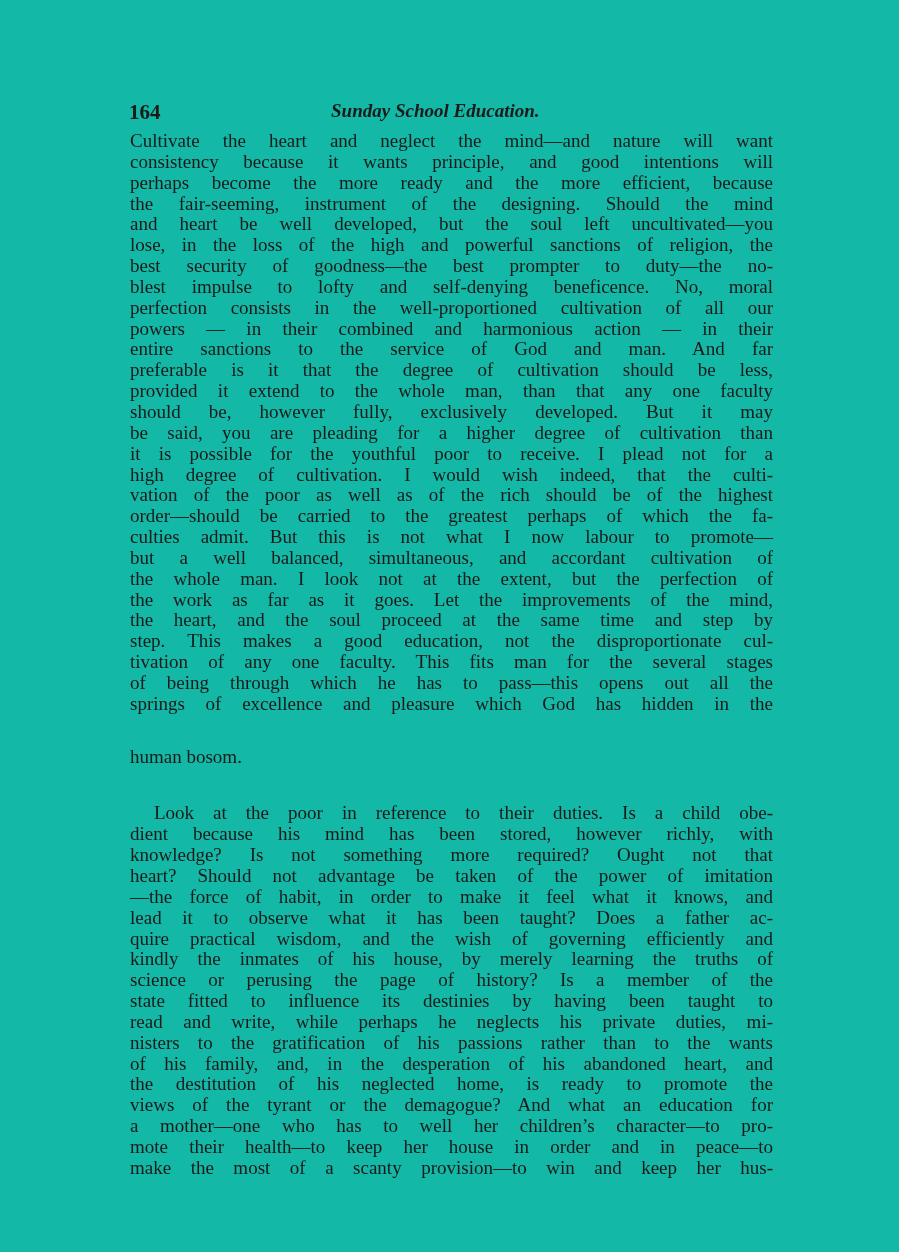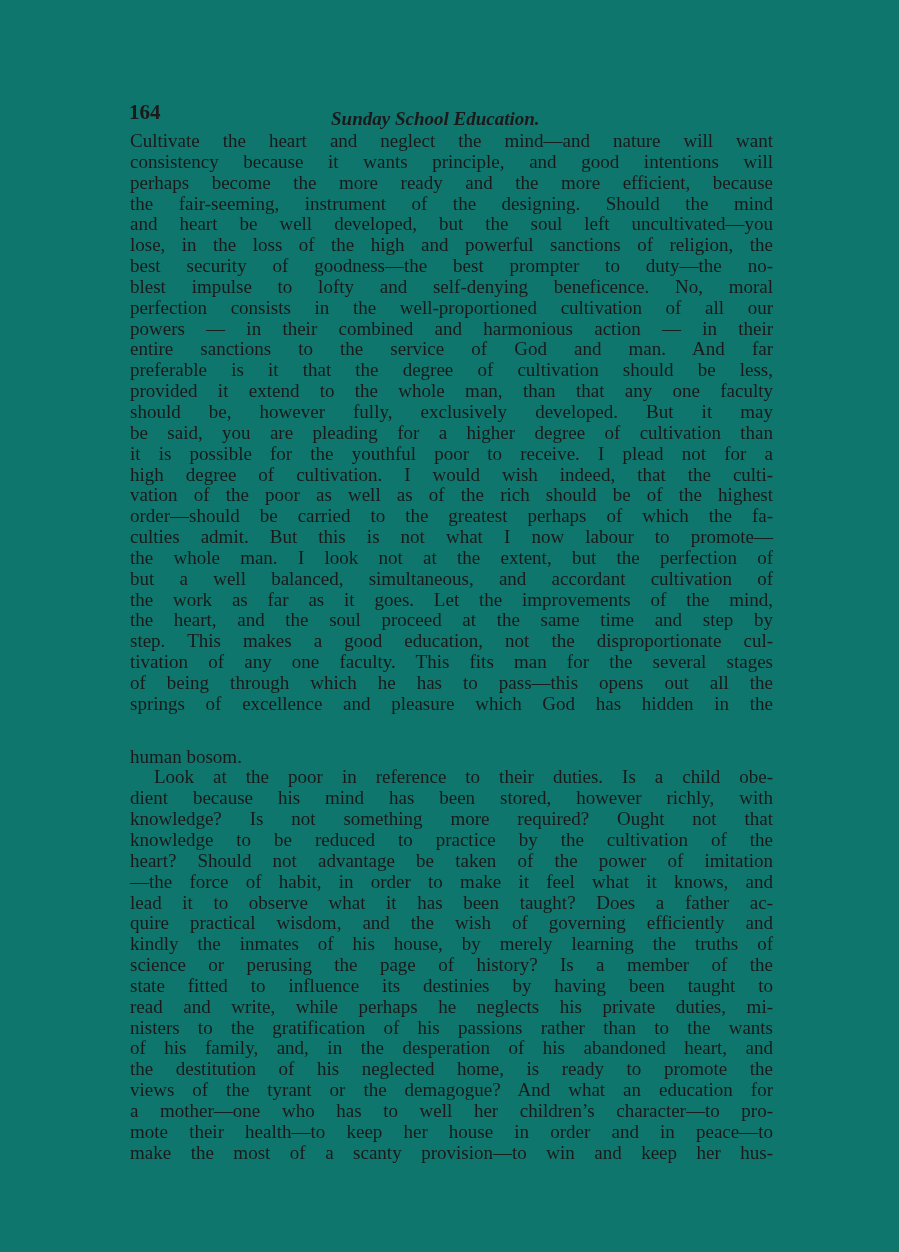--- a/index.html
+++ b/index.html
@@ -4,7 +4,7 @@
 <style>
   html, body { margin: 0; padding: 0; background: #ffffff; }
   body { width: 899px; height: 1252px; position: relative; overflow: hidden; }
-  .page { position: absolute; left: 0; top: 0; width: 899px; height: 1252px; background: #0f766e; }
+  .page { position: absolute; left: 0; top: 0; width: 899px; height: 1252px; background: #14b8a6; }
   .header { position: absolute; left: 129px; top: 100px; width: 643px; height: 24px;
     font-family: "Liberation Serif", serif; color: #1a1a1a; }
   .page-num { position: absolute; left: 0; top: 0; font-size: 21px; font-weight: bold; }

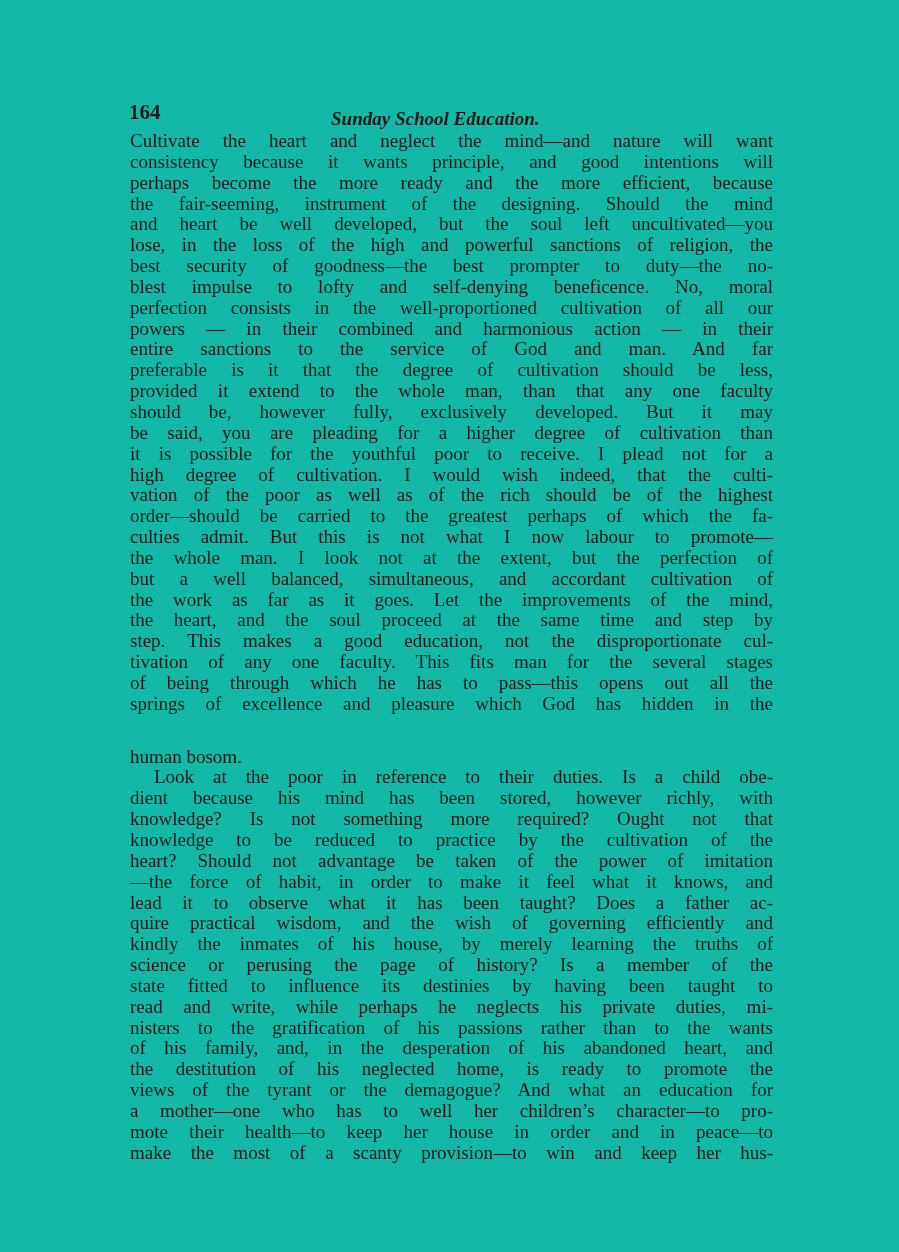--- a/index.html
+++ b/index.html
@@ -8,7 +8,7 @@
   .header { position: absolute; left: 129px; top: 100px; width: 643px; height: 24px;
     font-family: "Liberation Serif", serif; color: #1a1a1a; }
   .page-num { position: absolute; left: 0; top: 0; font-size: 21px; font-weight: bold; }
-  .running-title { position: absolute; left: 202px; top: 8px; font-size: 19px; font-style: italic; font-weight: bold; }
+  .running-title { position: absolute; left: 202px; top: 0; font-size: 19px; font-style: italic; font-weight: bold; }
   .body-text { position: absolute; left: 130px; top: 131px; width: 643px;
     font-family: "Liberation Serif", serif; font-size: 19px; line-height: 20.85px; color: #1a1a1a; }
   .line { display: block; white-space: nowrap; text-align: justify; text-align-last: justify; height: 20.85px; }

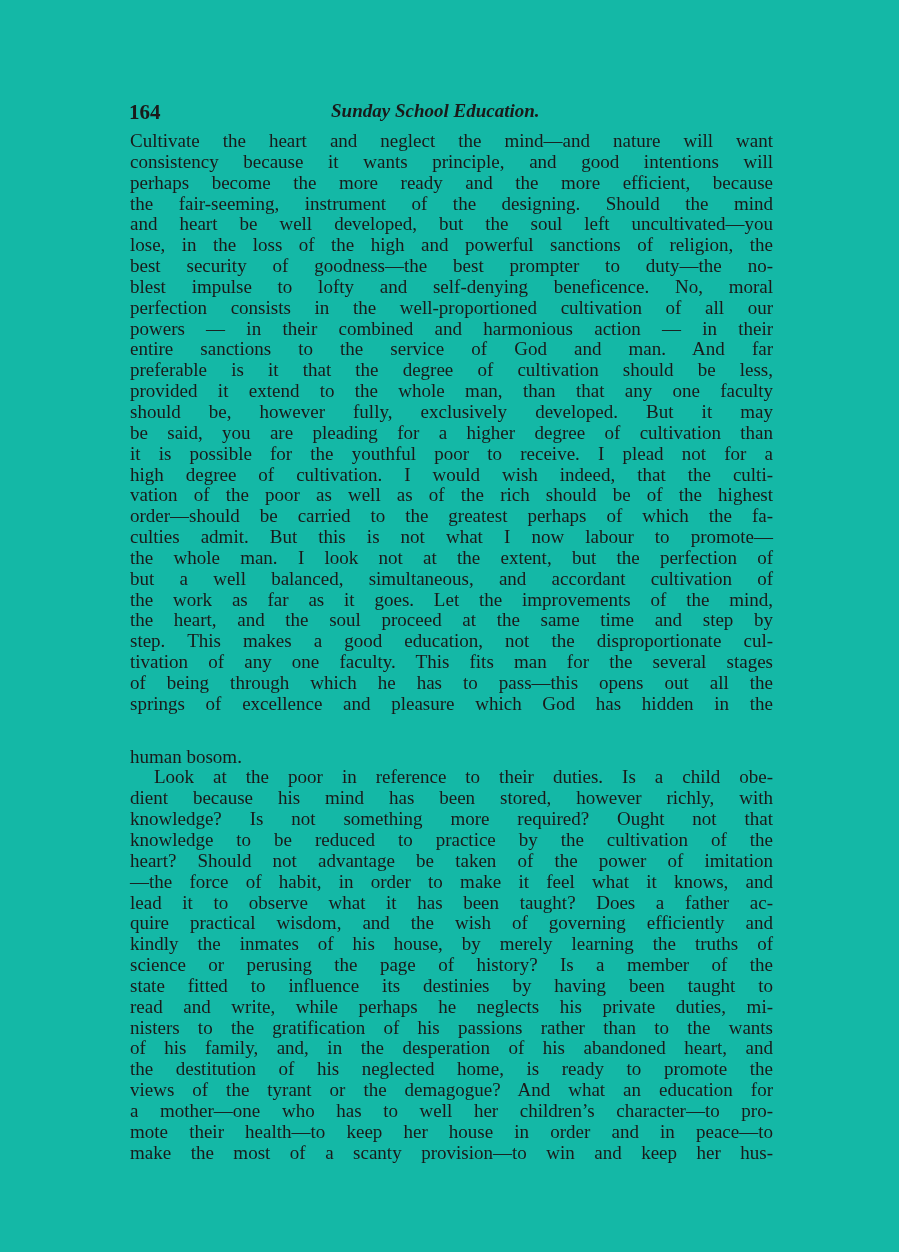--- a/index.html
+++ b/index.html
@@ -46,8 +46,8 @@
       <span class="line">vation of the poor as well as of the rich should be of the highest</span>
       <span class="line">order—should be carried to the greatest perhaps of which the fa-</span>
       <span class="line">culties admit.  But this is not what I now labour to promote—</span>
+      <span class="line">but a well balanced, simultaneous, and accordant cultivation of</span>
       <span class="line">the whole man.  I look not at the extent, but the perfection of</span>
-      <span class="line">but a well balanced, simultaneous, and accordant cultivation of</span>
       <span class="line">the work as far as it goes.  Let the improvements of the mind,</span>
       <span class="line">the heart, and the soul proceed at the same time and step by</span>
       <span class="line">step.  This makes a good education, not the disproportionate cul-</span>

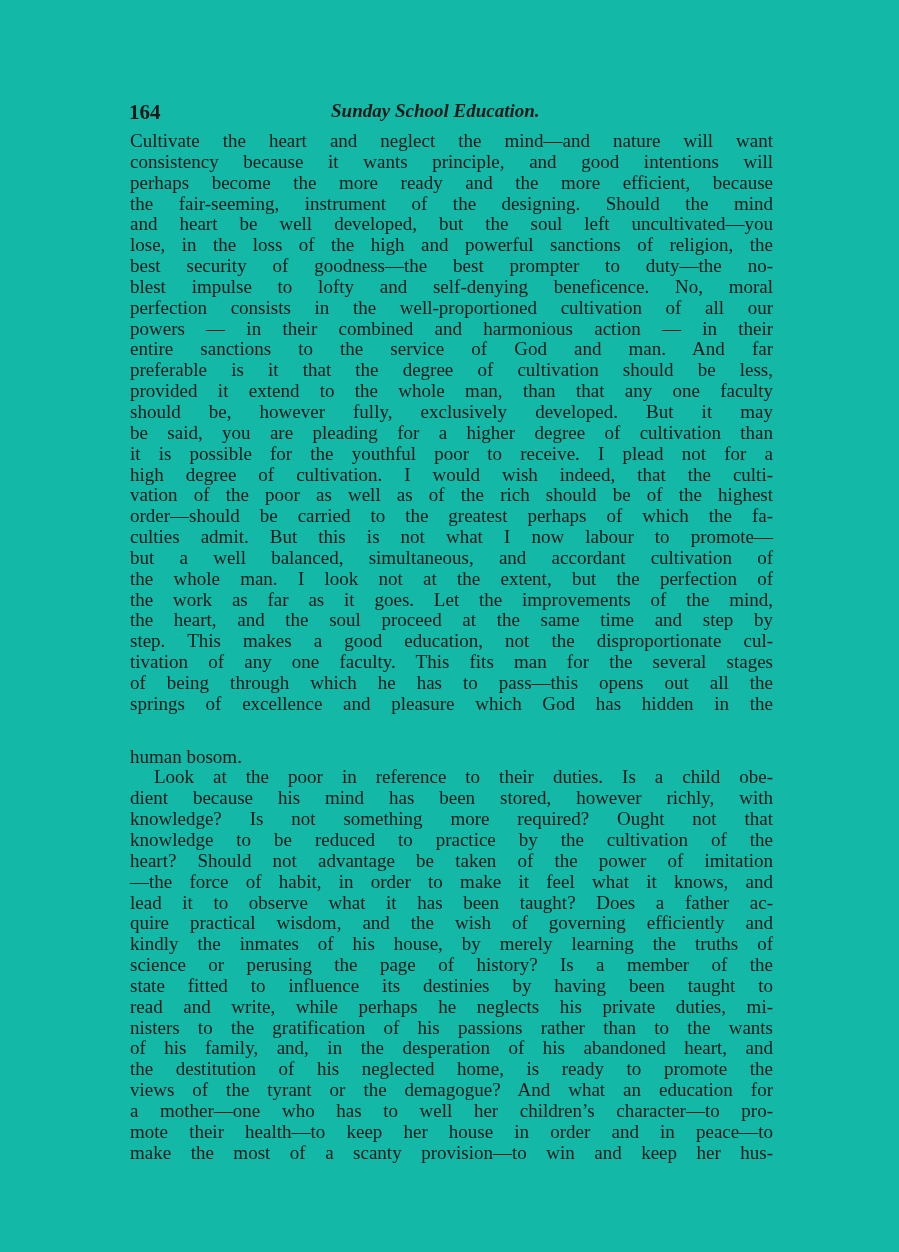--- a/index.html
+++ b/index.html
@@ -13,7 +13,7 @@
     font-family: "Liberation Serif", serif; font-size: 19px; line-height: 20.85px; color: #1a1a1a; }
   .line { display: block; white-space: nowrap; text-align: justify; text-align-last: justify; height: 20.85px; }
   .line.last { text-align-last: left; margin-top: 32px; }
-  .line.indent { padding-left: 24px; }
+  .line.indent { padding-left: 24px; margin-top: 36px; }
 </style>
 </head>
 <body>

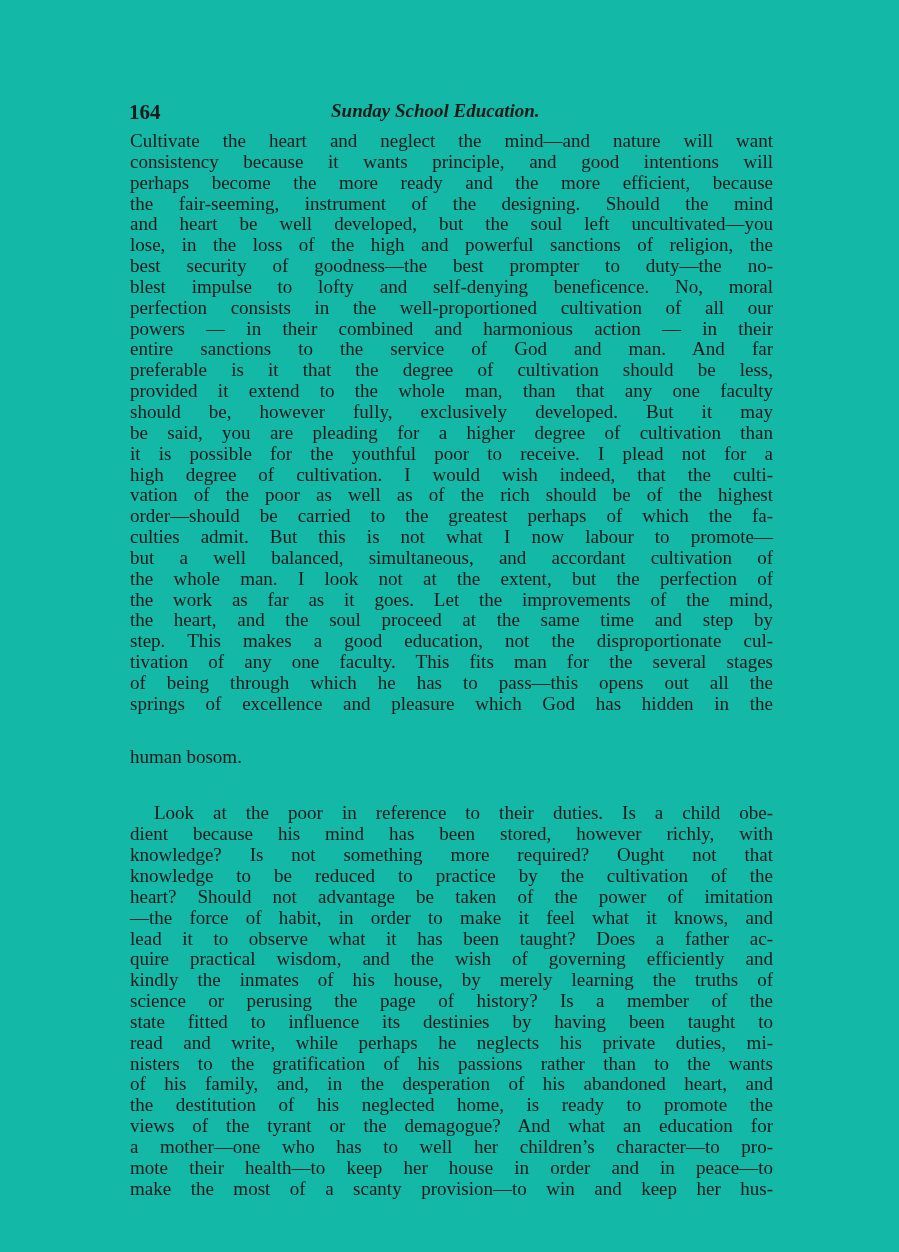--- a/index.html
+++ b/index.html
@@ -60,7 +60,6 @@
       <span class="line indent">Look at the poor in reference to their duties.  Is a child obe-</span>
       <span class="line">dient because his mind has been stored, however richly, with</span>
       <span class="line">knowledge?  Is not something more required?  Ought not that</span>
-      <span class="line">knowledge to be reduced to practice by the cultivation of the</span>
       <span class="line">heart?  Should not advantage be taken of the power of imitation</span>
       <span class="line">—the force of habit, in order to make it feel what it knows, and</span>
       <span class="line">lead it to observe what it has been taught?  Does a father ac-</span>

